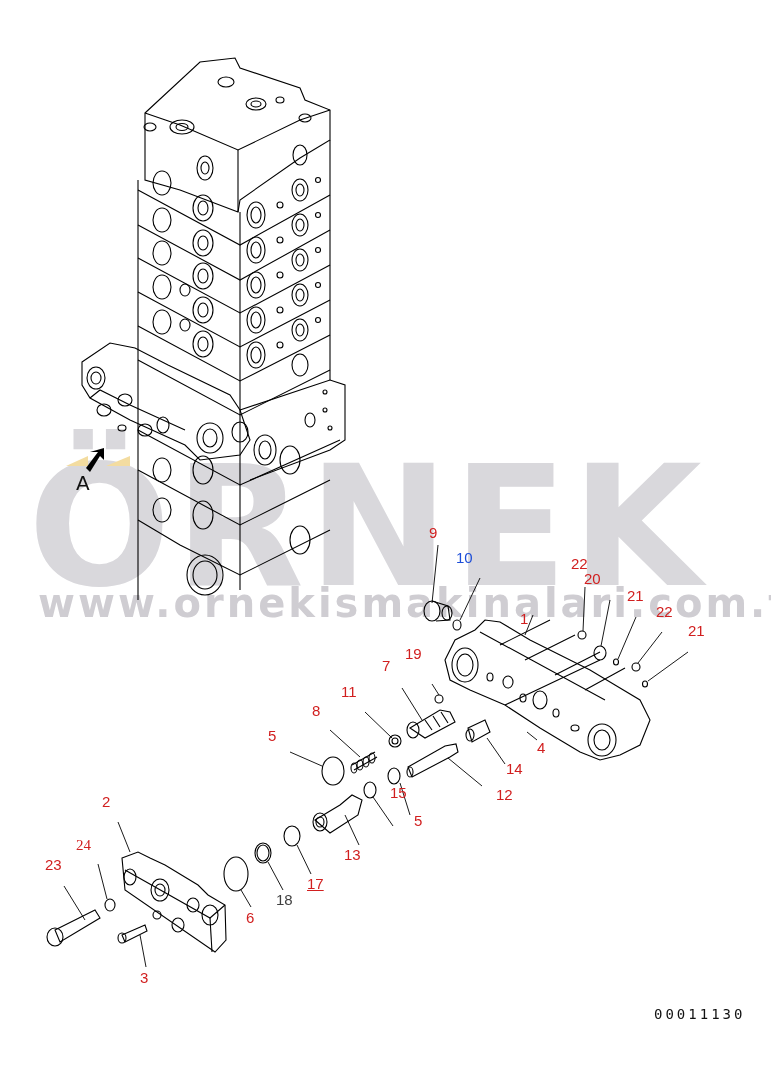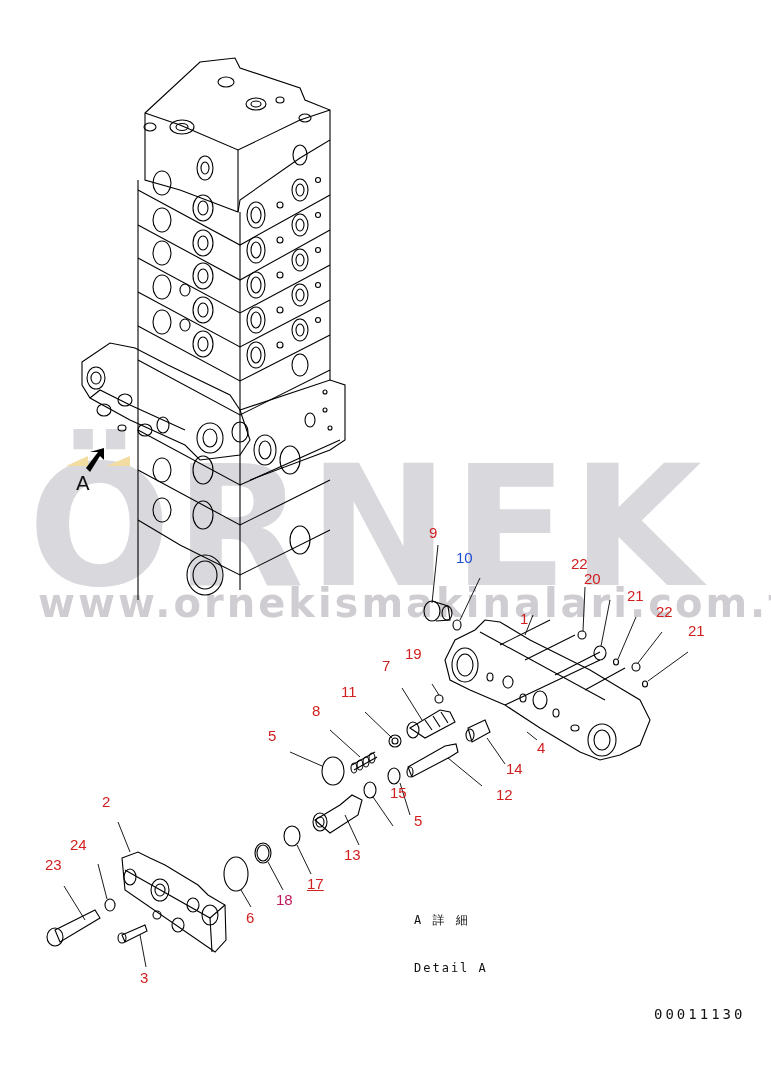--- a/index.html
+++ b/index.html
@@ -287,7 +287,7 @@
       <div class="callout" style="left: 656px; top: 604px; color: rgb(209, 31, 31);">22</div>
       <div class="callout" style="left: 688px; top: 623px; color: rgb(209, 31, 31);">21</div>
       <div class="callout" style="left: 45px; top: 857px; color: rgb(209, 31, 31);">23</div>
-      <div class="callout" style="left: 70px; top: 837px; color: rgb(209, 31, 31);">24</div>
+      <div class="callout" style="left: 76px; top: 837px; color: rgb(209, 31, 31); font-family: Liberation Serif, serif;">24</div>
     </div>
 
   <div class="detail-label">

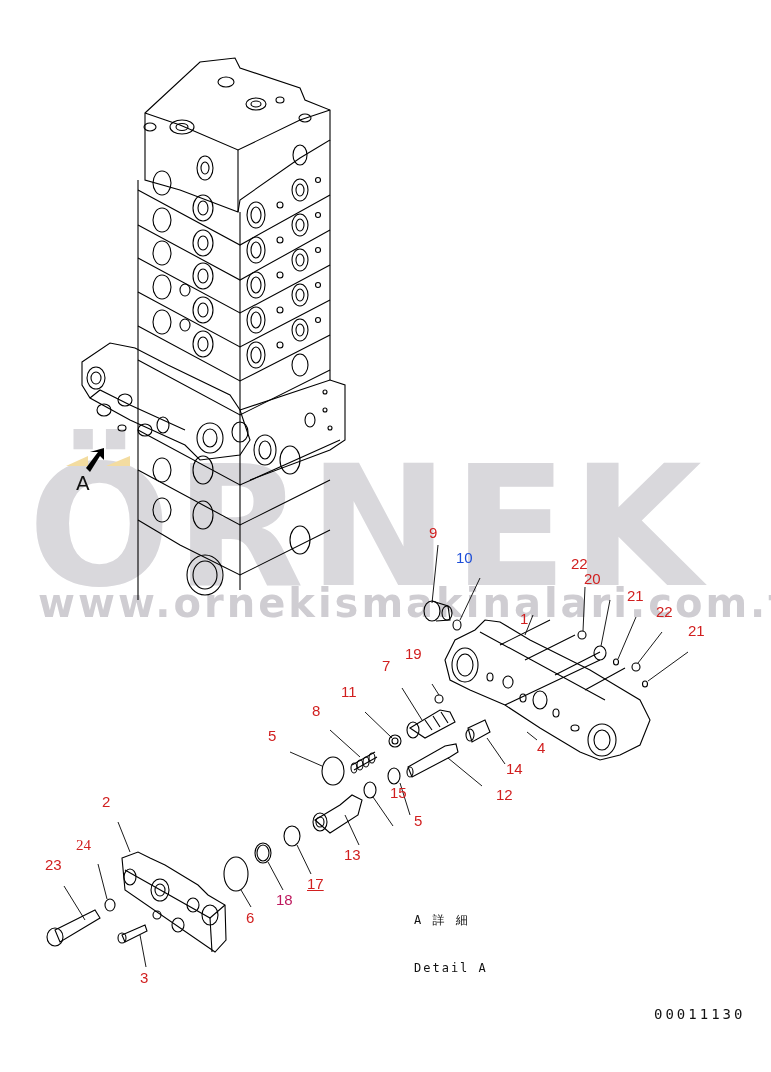--- a/index.html
+++ b/index.html
@@ -279,7 +279,7 @@
       <div class="callout" style="left: 390px; top: 785px; color: rgb(209, 31, 31);">15</div>
       <div class="callout" style="left: 414px; top: 813px; color: rgb(209, 31, 31);">5</div>
       <div class="callout" style="left: 307px; top: 876px; color: rgb(209, 31, 31); text-decoration: underline;">17</div>
-      <div class="callout" style="left: 276px; top: 892px; color: #be185d;">18</div>
+      <div class="callout" style="left: 276px; top: 892px; color: #404040;">18</div>
       <div class="callout" style="left: 405px; top: 646px; color: rgb(209, 31, 31);">19</div>
       <div class="callout" style="left: 584px; top: 571px; color: rgb(209, 31, 31);">20</div>
       <div class="callout" style="left: 627px; top: 588px; color: rgb(209, 31, 31);">21</div>

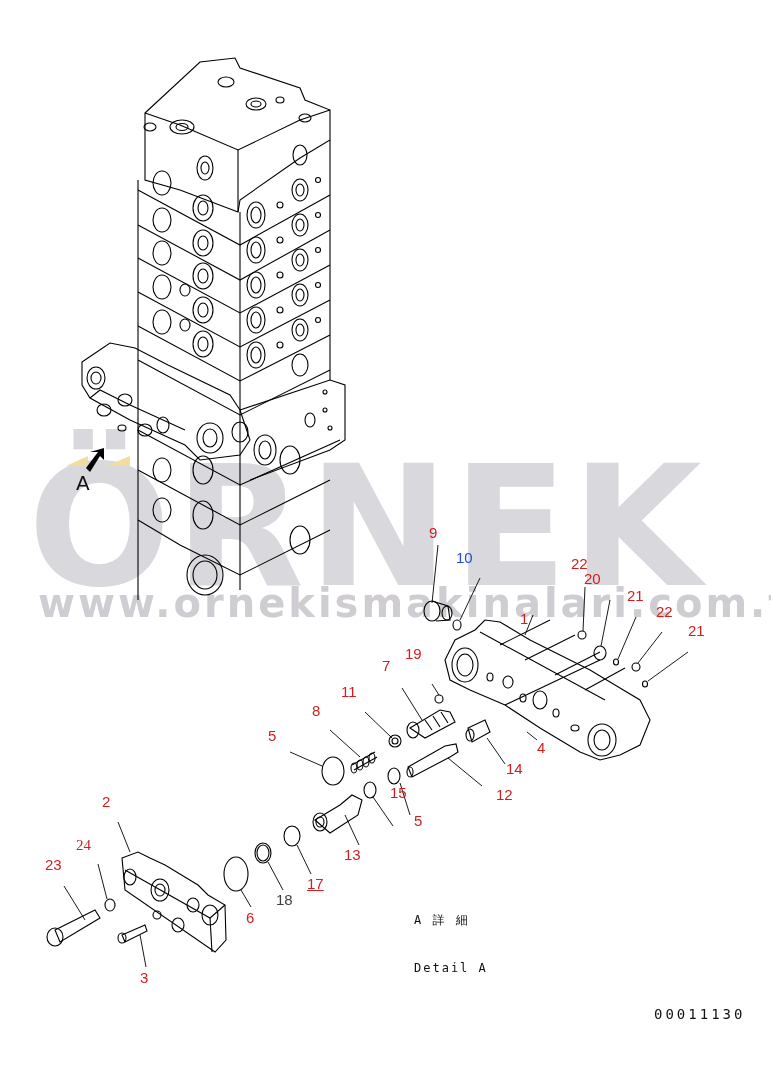--- a/index.html
+++ b/index.html
@@ -290,10 +290,6 @@
       <div class="callout" style="left: 76px; top: 837px; color: rgb(209, 31, 31); font-family: Liberation Serif, serif;">24</div>
     </div>
 
-  <div class="detail-label">
-    <span>A 詳 細</span>
-    <span>Detail A</span>
-  </div>
 
   <div class="drawing-no">00011130</div>
 </div>

